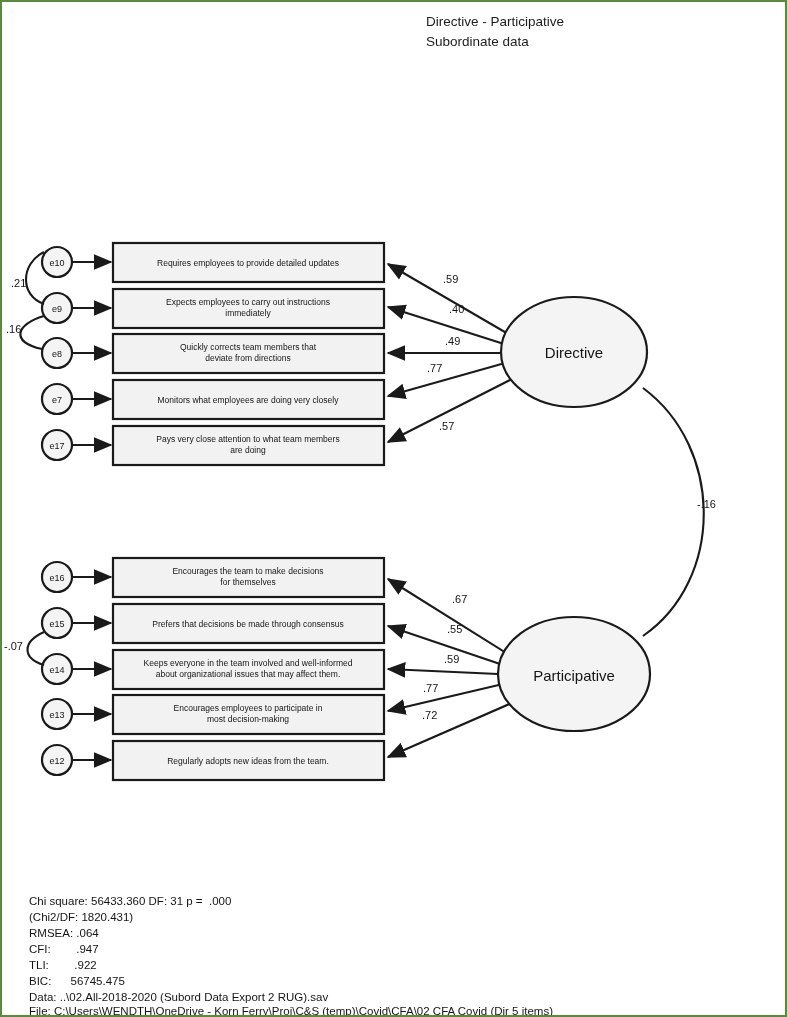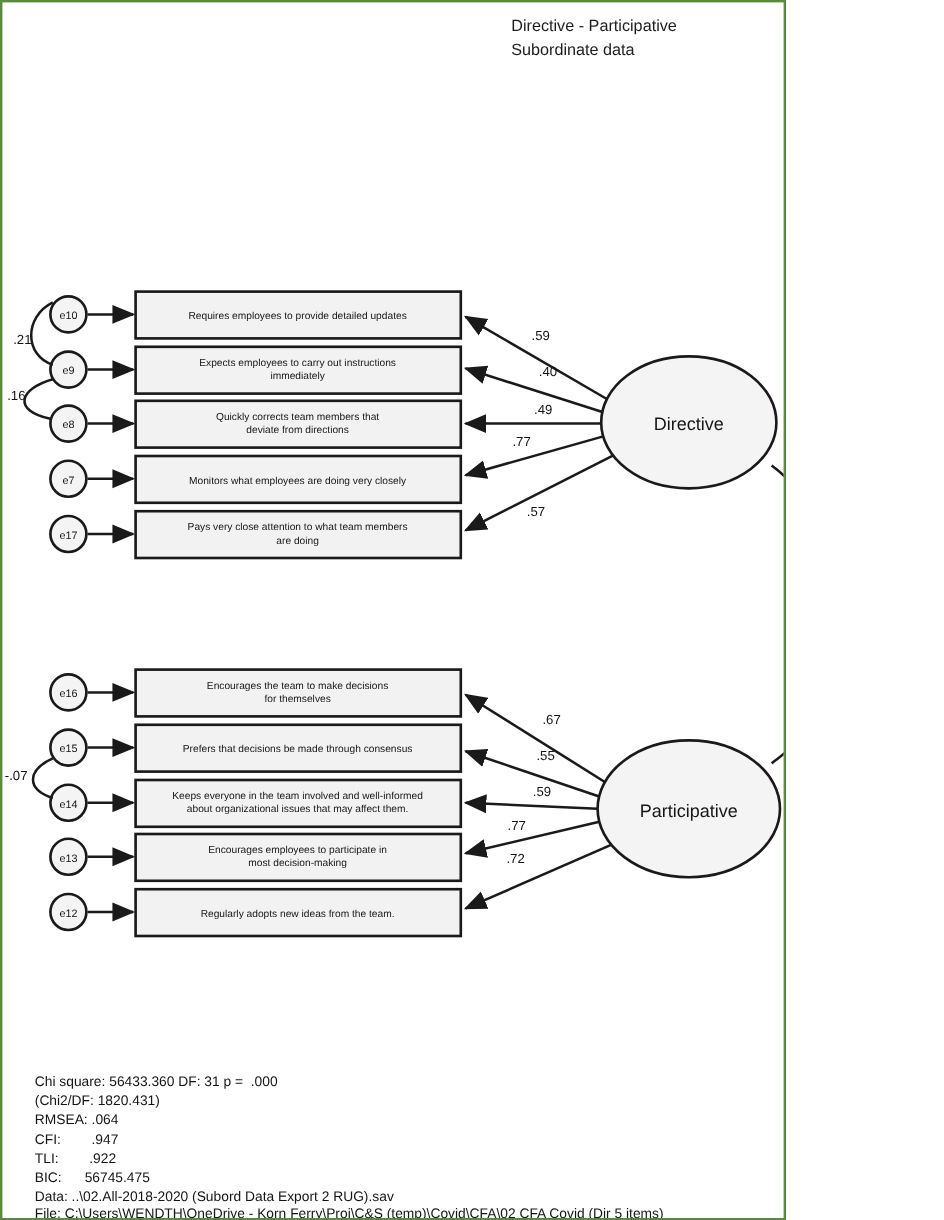--- a/index.html
+++ b/index.html
@@ -9,7 +9,7 @@
   }
   #page {
     position: relative;
-    width: 655px;
+    width: 787px;
     height: 1017px;
     background: #ffffff;
     border: 2px solid #5c8a3c;

